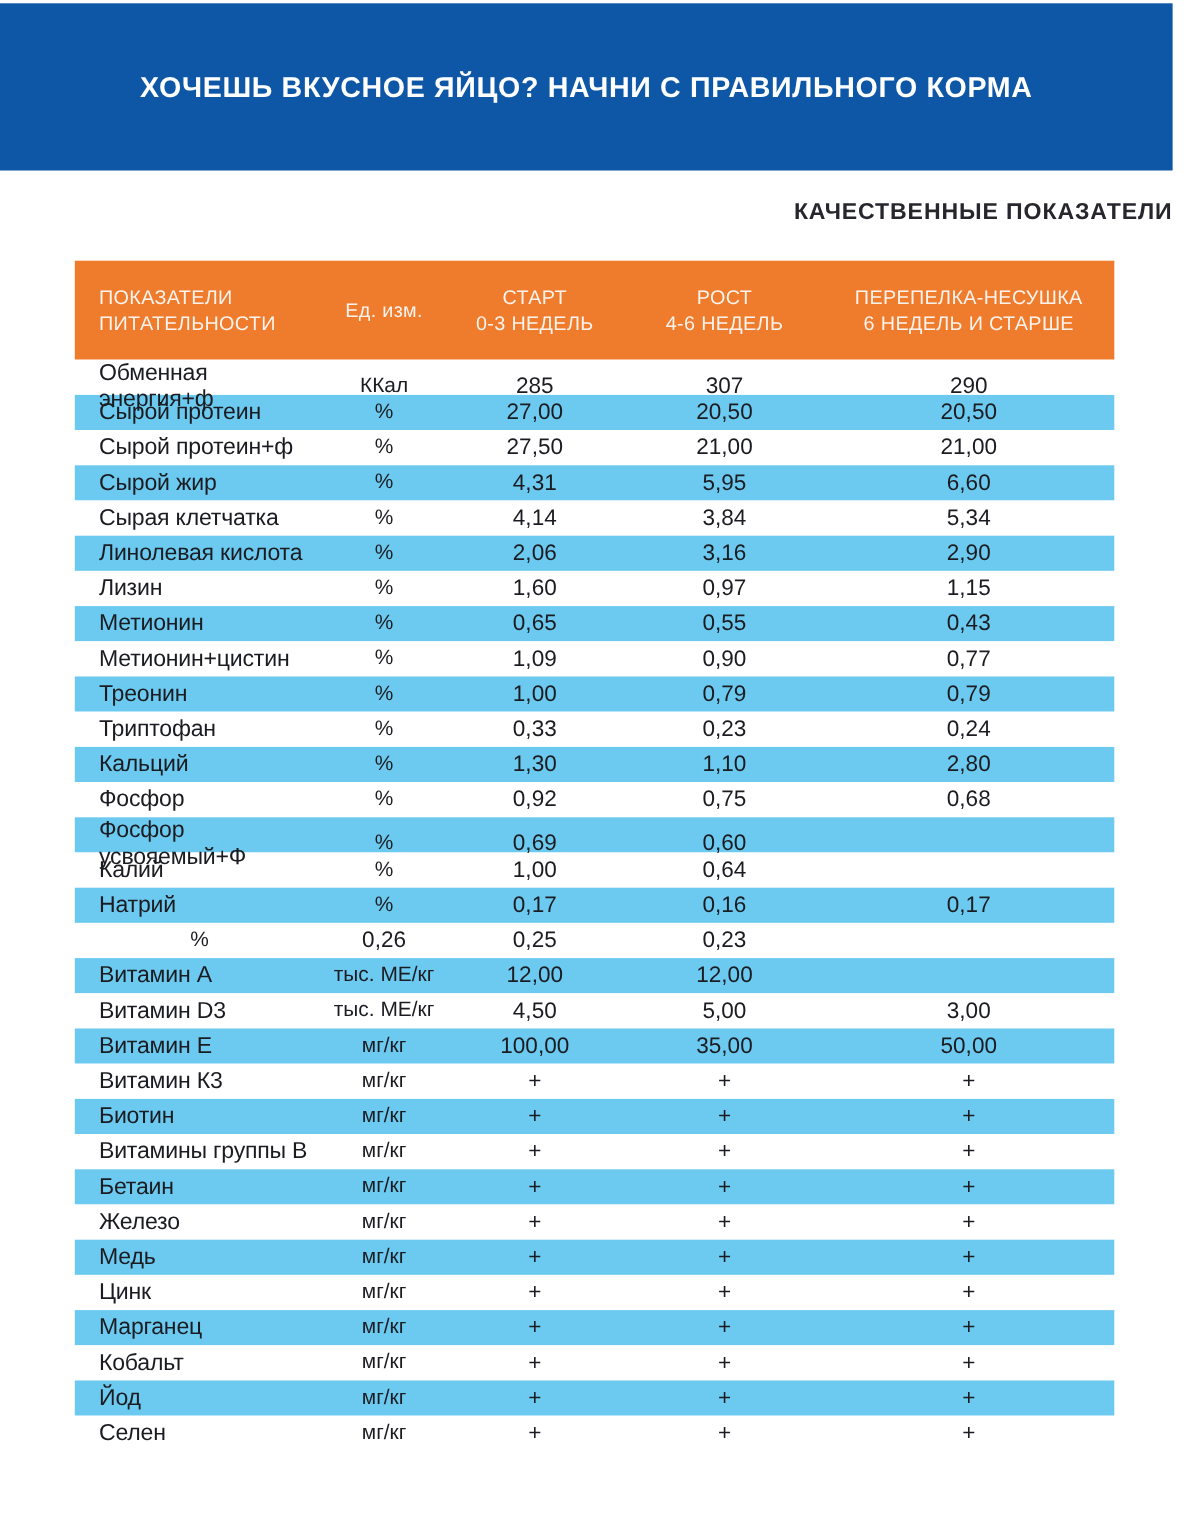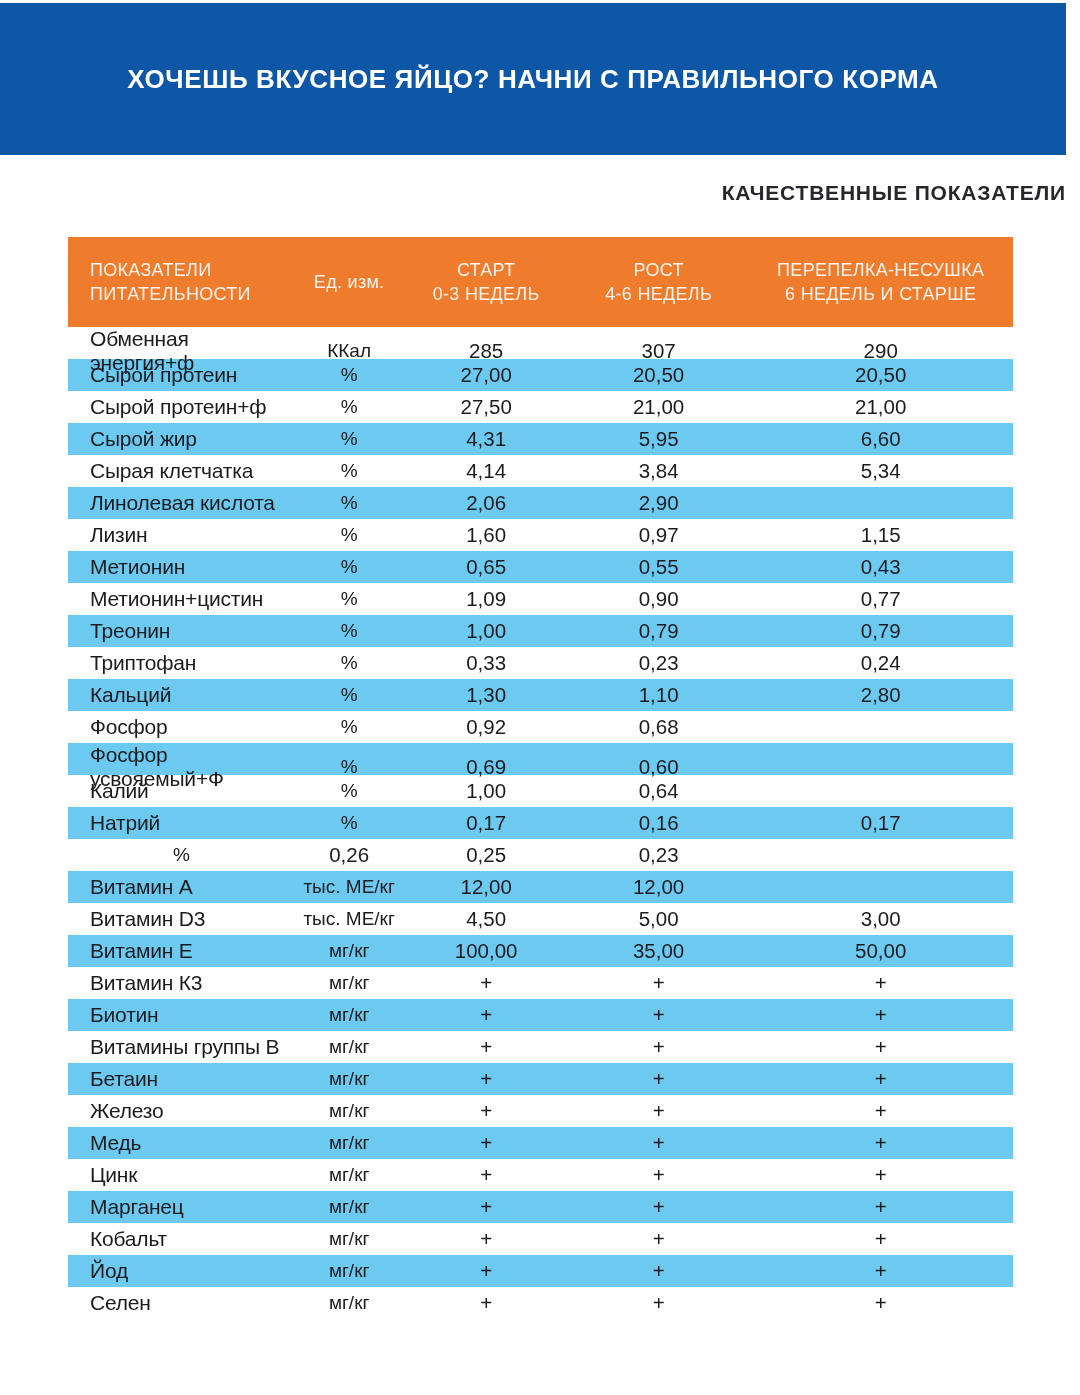--- a/index.html
+++ b/index.html
@@ -159,6 +159,7 @@
           <div class="td label-cell">Линолевая кислота</div>
           <div class="td unit-cell">%</div>
           <div class="td val-cell">2,06</div>
+          <div class="td val-cell">3,16</div>
           <div class="td val-cell">2,90</div>
         </div>
         <div class="tr">

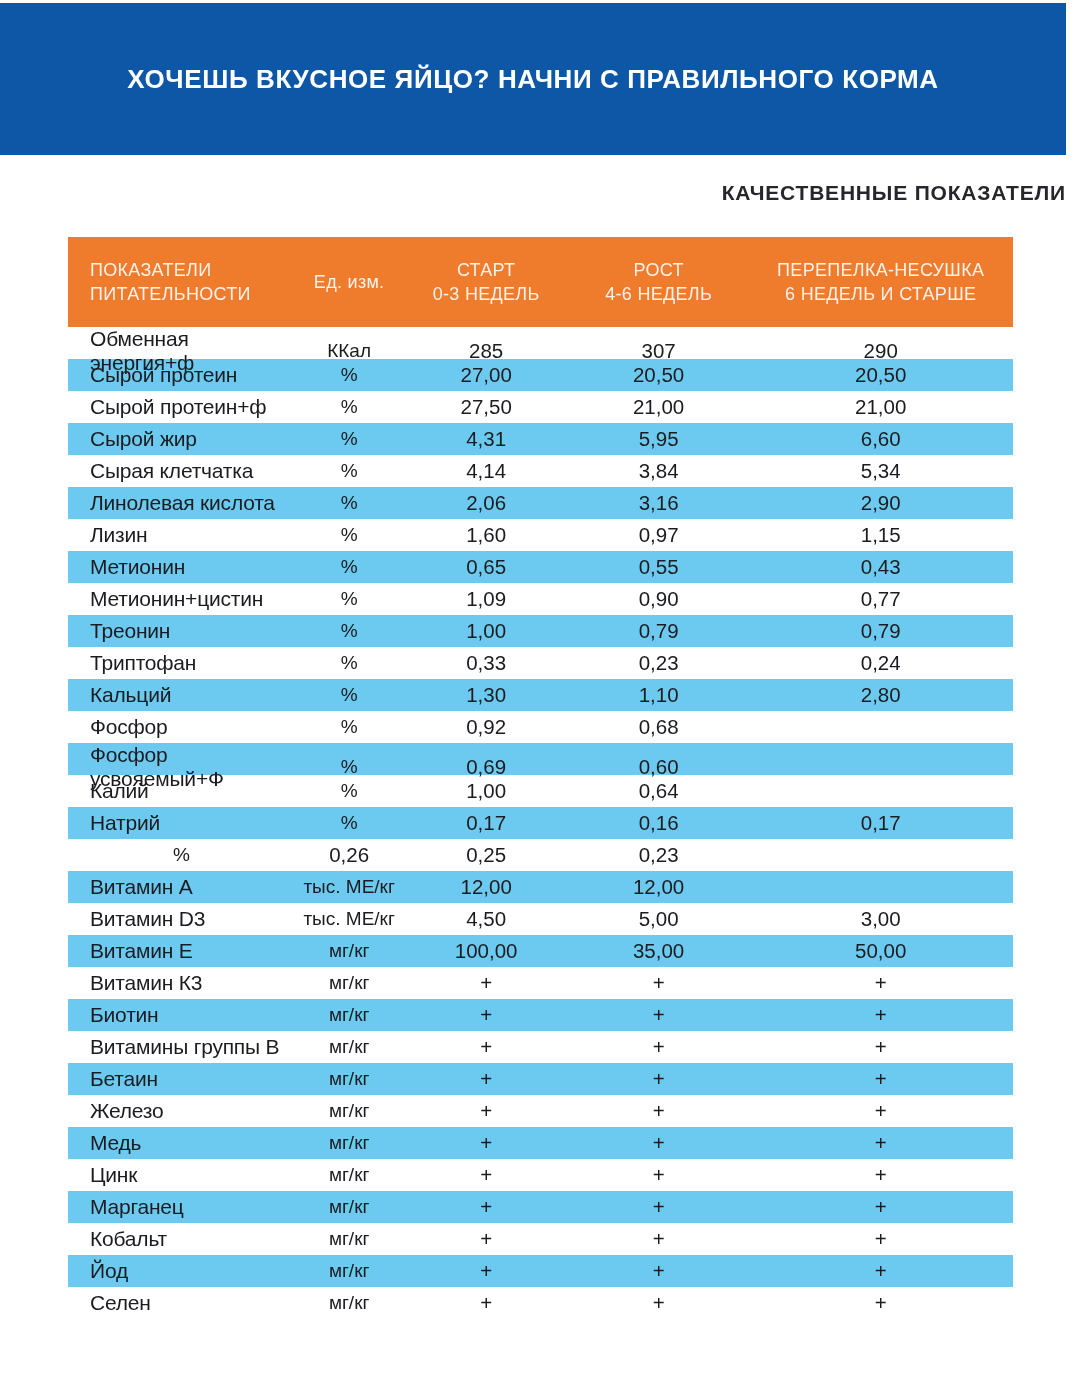--- a/index.html
+++ b/index.html
@@ -208,6 +208,7 @@
           <div class="td label-cell">Фосфор</div>
           <div class="td unit-cell">%</div>
           <div class="td val-cell">0,92</div>
+          <div class="td val-cell">0,75</div>
           <div class="td val-cell">0,68</div>
         </div>
         <div class="tr alt">

